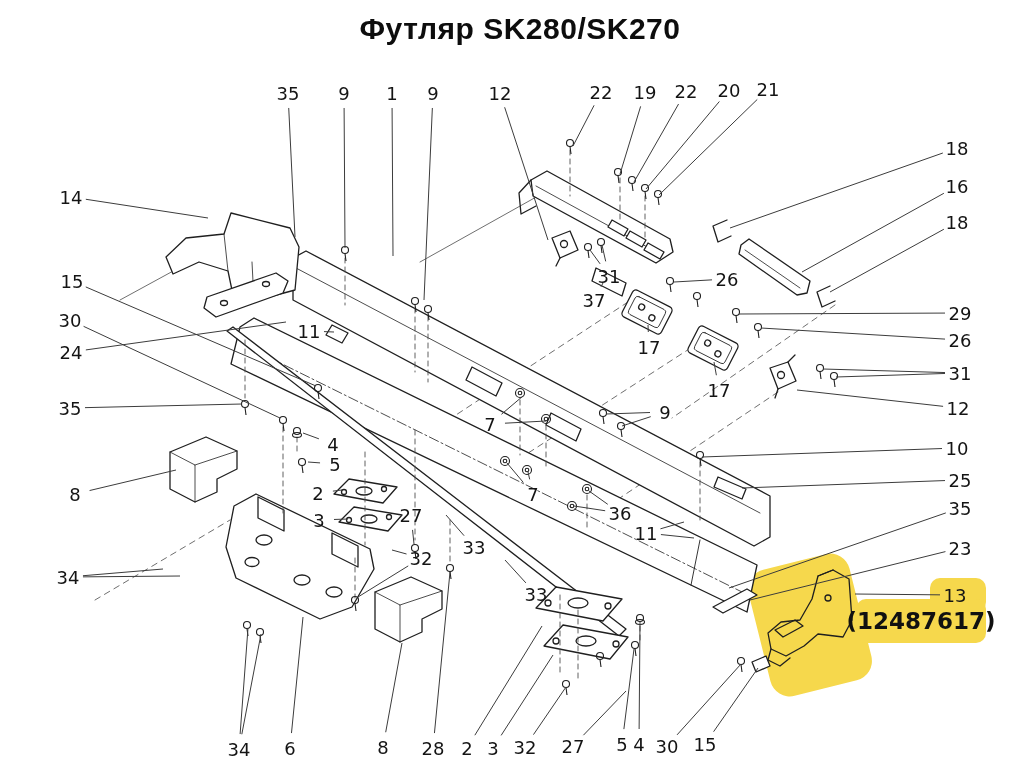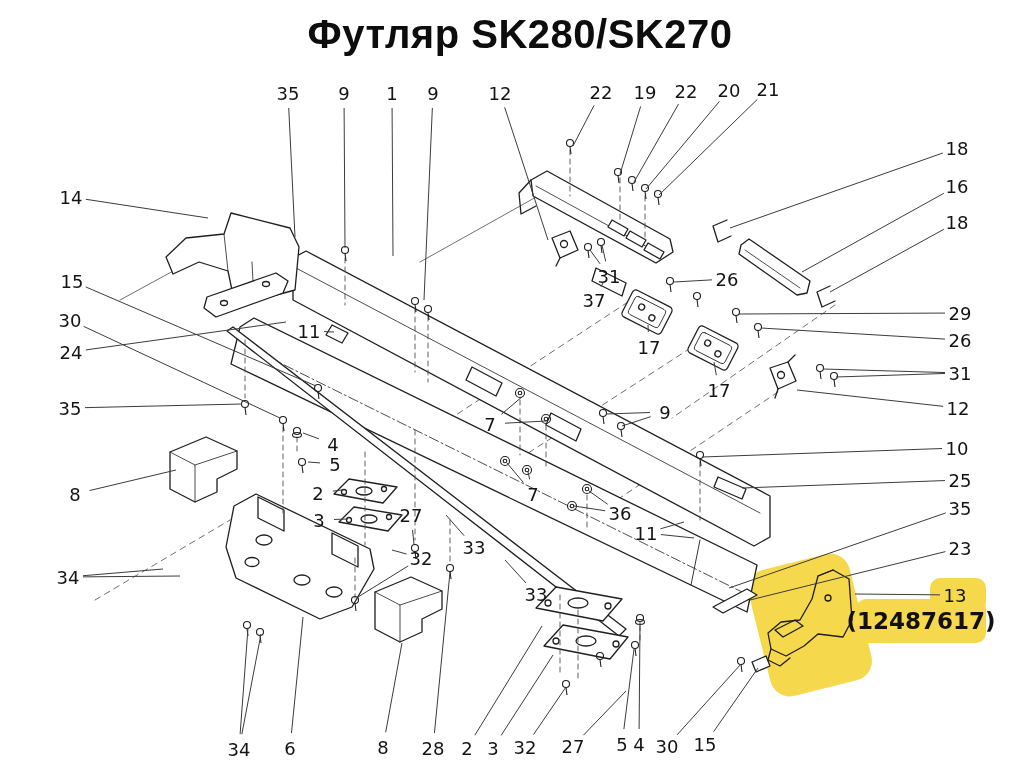--- a/index.html
+++ b/index.html
@@ -6,7 +6,7 @@
   .canvas{position:relative;width:1024px;height:784px;background:#ffffff;overflow:hidden;
           font-family:"DejaVu Sans", sans-serif;}
   .title{position:absolute;top:12px;left:16px;right:0;text-align:center;
-         font-family:"Liberation Sans", sans-serif;font-weight:bold;font-size:40px;color:#0d0d0d;
+         font-family:"Liberation Sans", sans-serif;font-weight:bold;font-size:30px;color:#0d0d0d;
          letter-spacing:.5px;}
   svg{position:absolute;left:0;top:0;}
   #callout-layer text{font-family:"DejaVu Sans", sans-serif;font-size:18px;fill:#141414;

